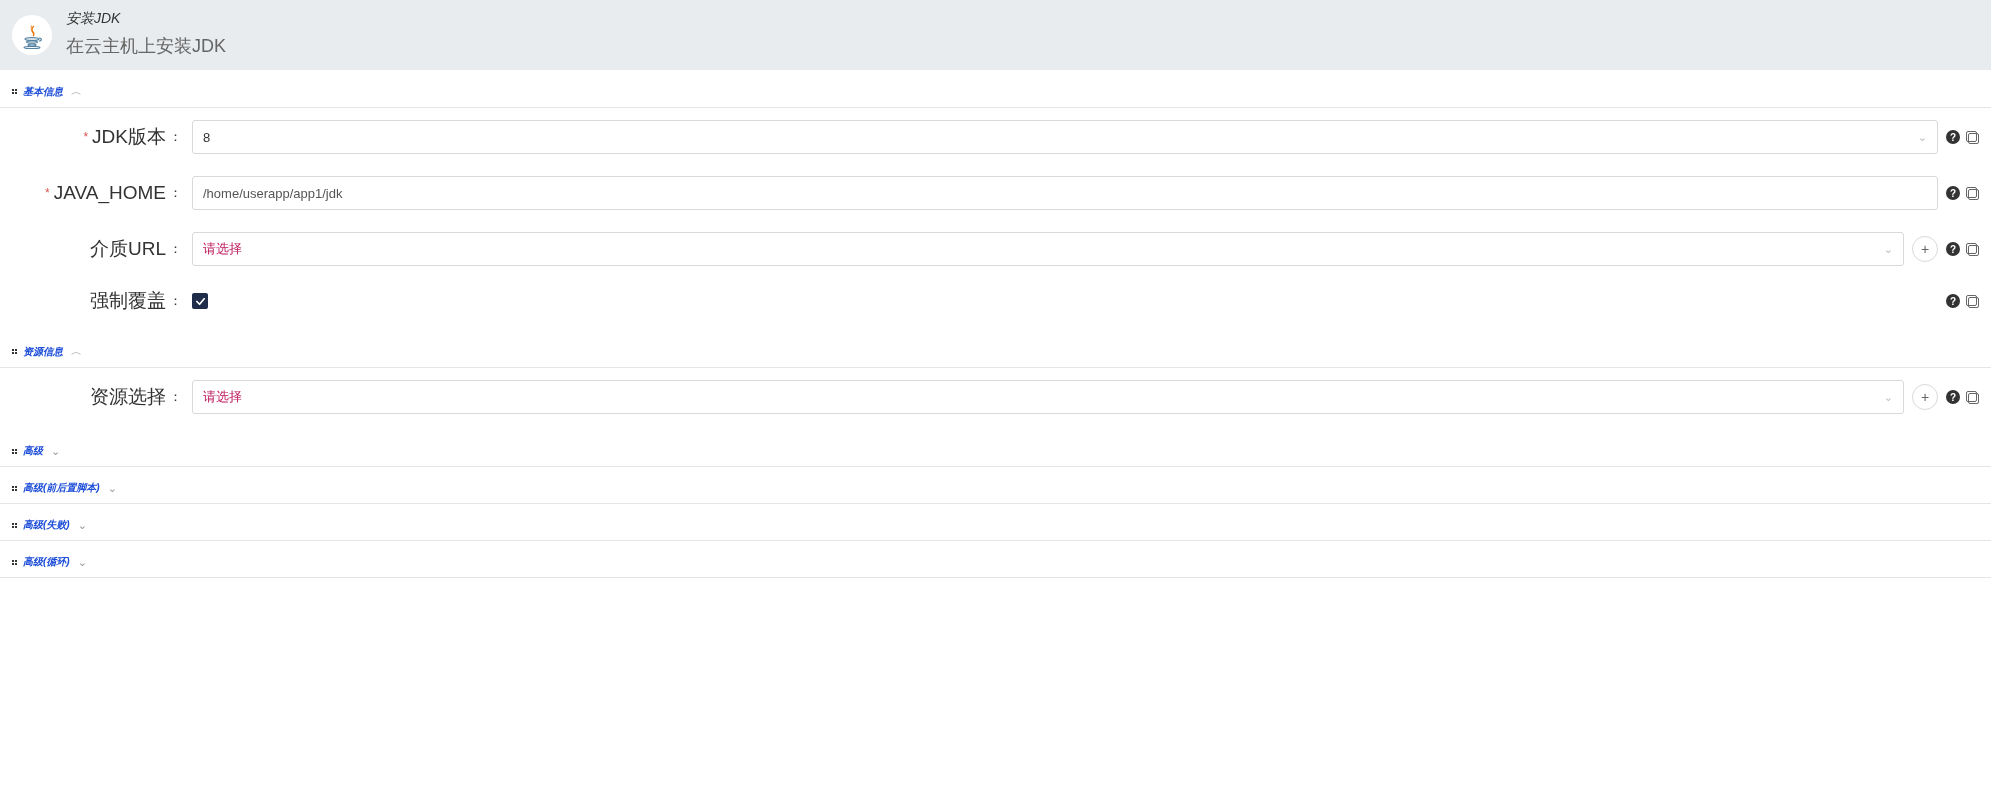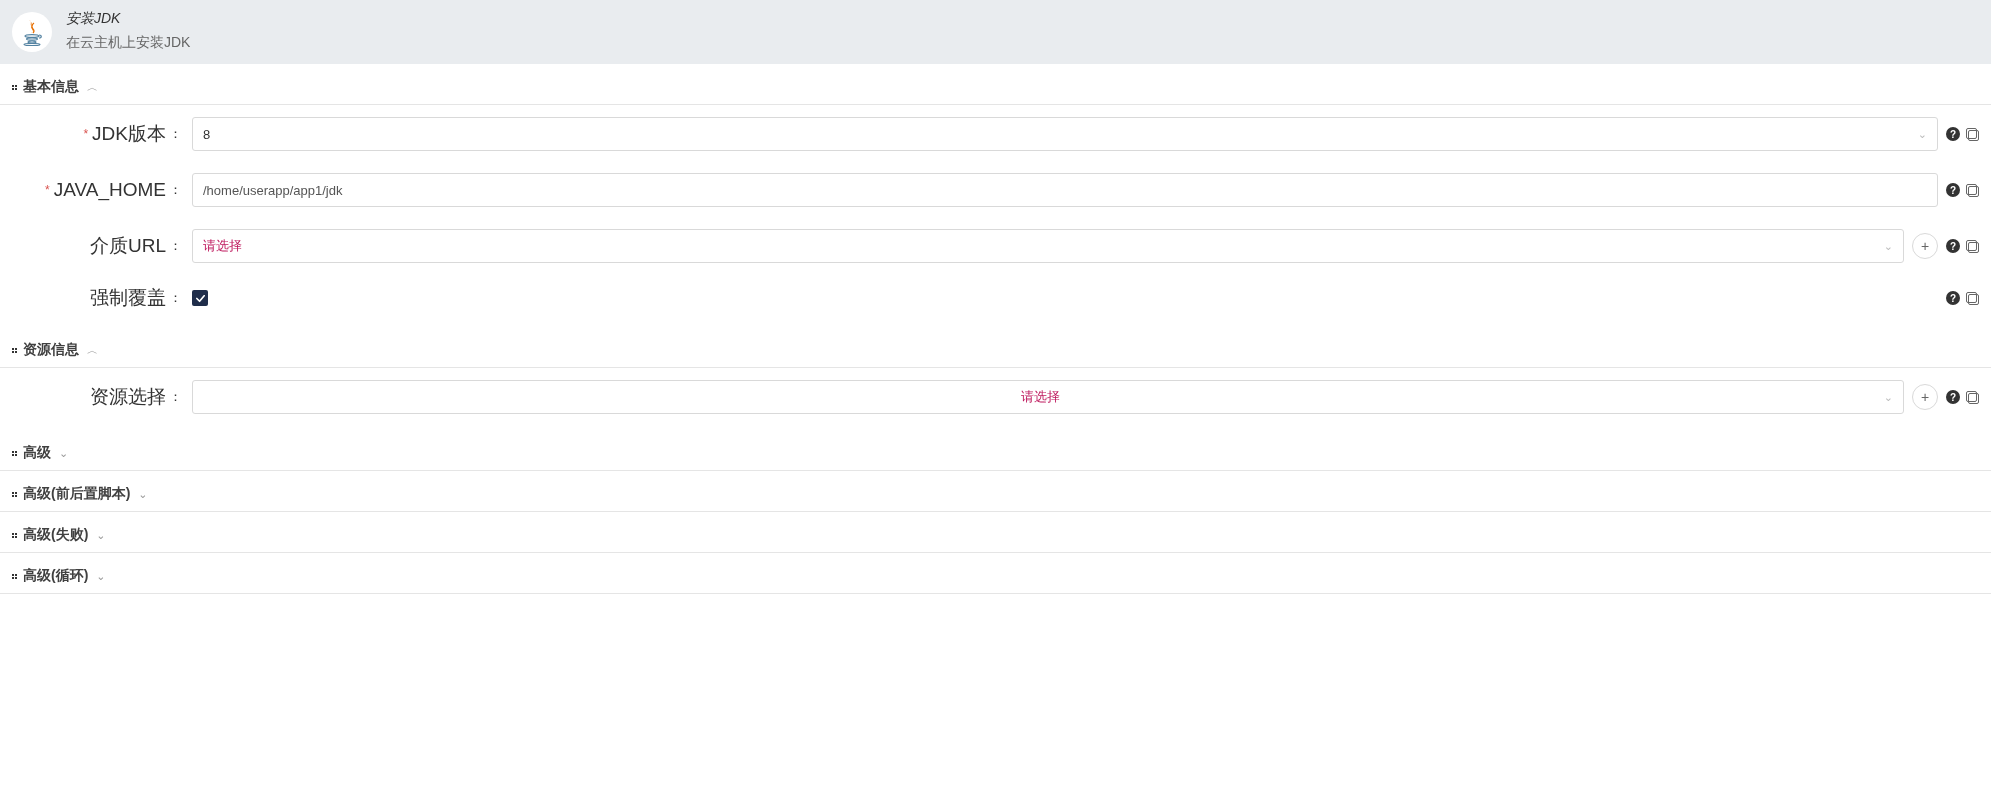--- a/index.html
+++ b/index.html
@@ -19,7 +19,7 @@
 }
 .header-text { display: flex; flex-direction: column; gap: 6px; }
 .header-title { font-size: 14px; color: #333; font-weight: 500; margin-top: 2px; font-style: italic; }
-.header-subtitle { font-size: 14px; color: #666; }
+.header-subtitle { font-size: 18px; color: #666; }
 
 .content { padding: 0 0 20px 0; }
 

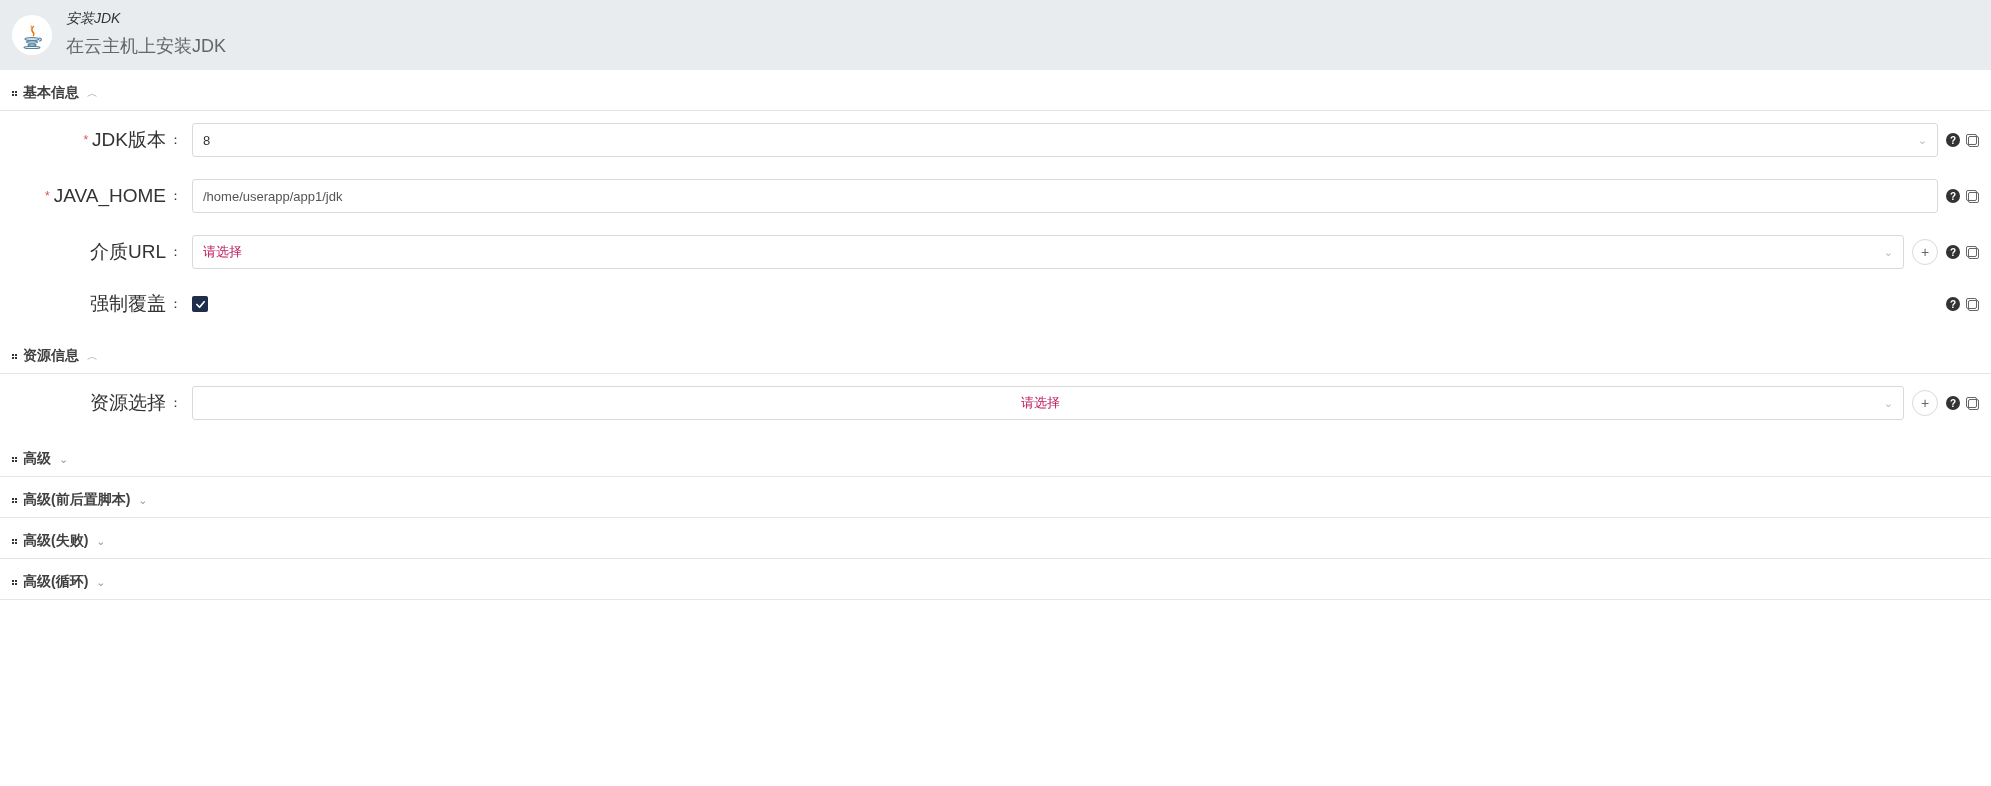--- a/index.html
+++ b/index.html
@@ -35,7 +35,7 @@
 }
 .section-grip-row { display: flex; gap: 1px; }
 .section-grip-dot { width: 2px; height: 2px; background: #333; }
-.section-title { font-weight: 600; font-size: 14px; color: #404040; }
+.section-title { font-weight: 600; font-size: 10px; color: #1d4ed8; font-style: italic; }
 .chevron { color: #999; font-size: 11px; margin-left: 2px; }
 
 .section-body { padding: 12px 12px 8px 12px; }

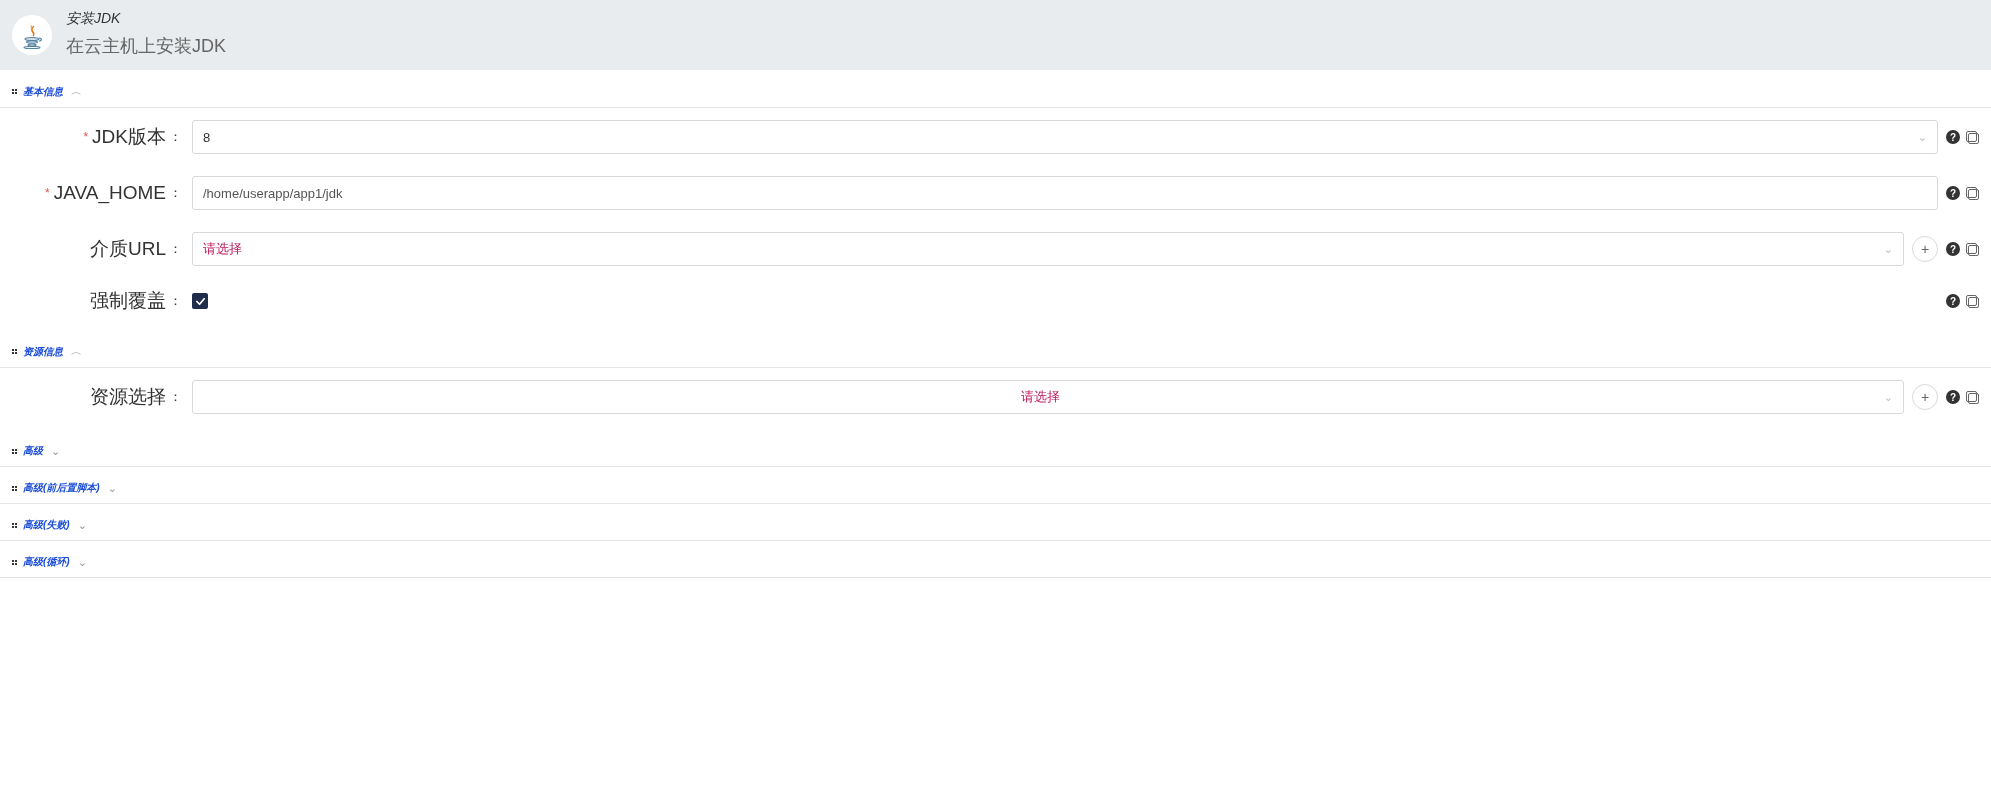--- a/index.html
+++ b/index.html
@@ -44,7 +44,7 @@
   display: flex; align-items: center; gap: 10px;
   margin-bottom: 22px;
 }
-.form-row:last-child { margin-bottom: 8px; text-align: center; }
+.form-row:last-child { margin-bottom: 8px; }
 .form-label-col {
   width: 170px; min-width: 170px;
   display: flex; justify-content: flex-end; align-items: center;

